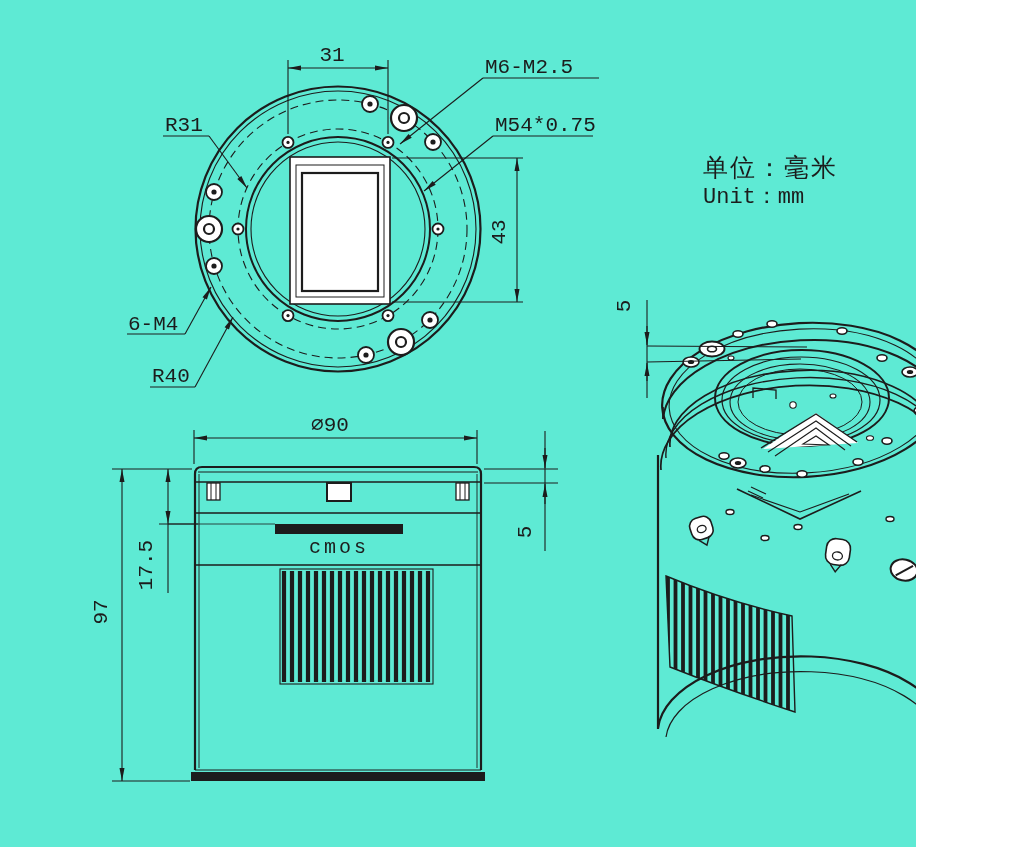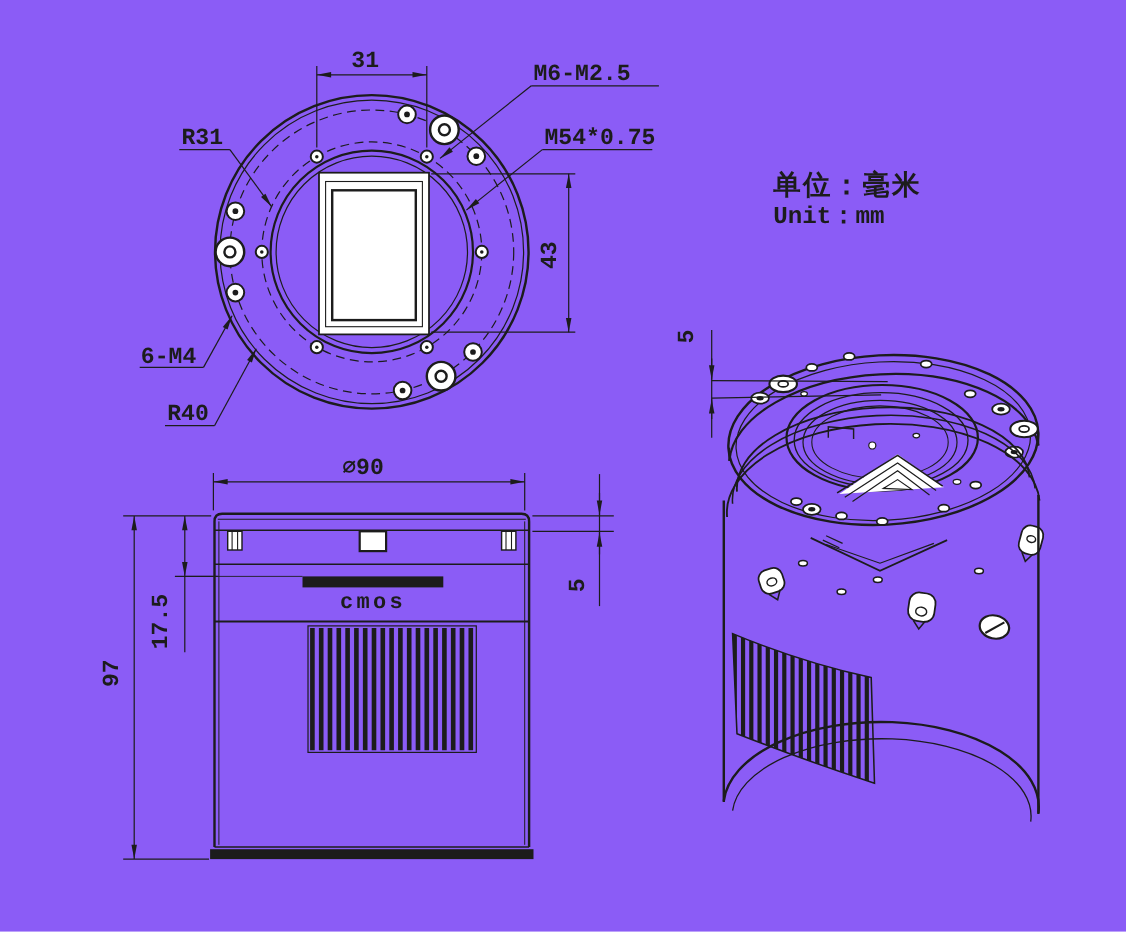--- a/index.html
+++ b/index.html
@@ -3,7 +3,7 @@
 <meta charset="utf-8">
 <style>
   html,body{margin:0;padding:0;background:#ffffff;}
-  .sheet{position:relative;width:1024px;height:847px;background:#8b5cf6;overflow:hidden;font-weight:bold;}
+  .sheet{position:relative;width:916px;height:847px;background:#5eead4;overflow:hidden;}
   svg{position:absolute;left:0;top:0;}
   svg text{font-family:"Liberation Mono","DejaVu Sans Mono",monospace;fill:#1c1c1c;}
   .ln{stroke:#1c1c1c;fill:none;}

